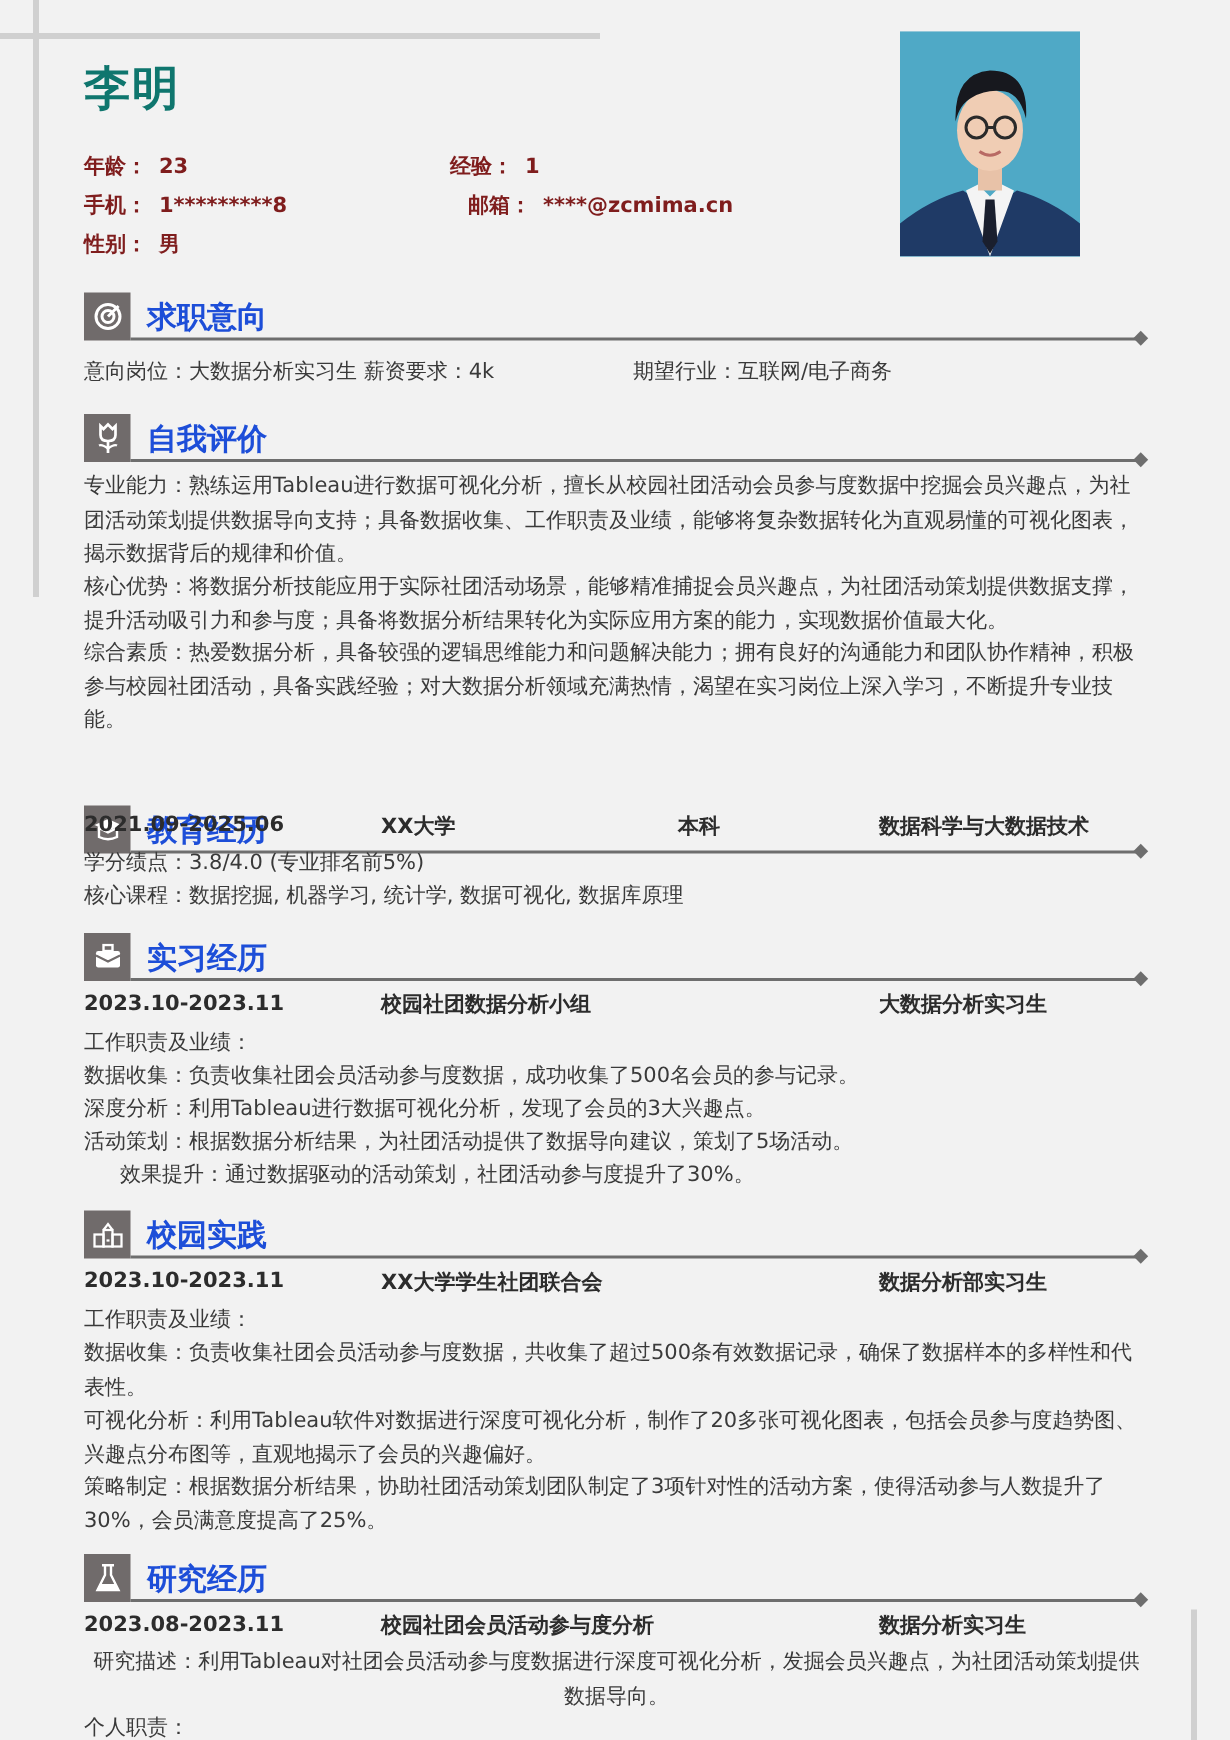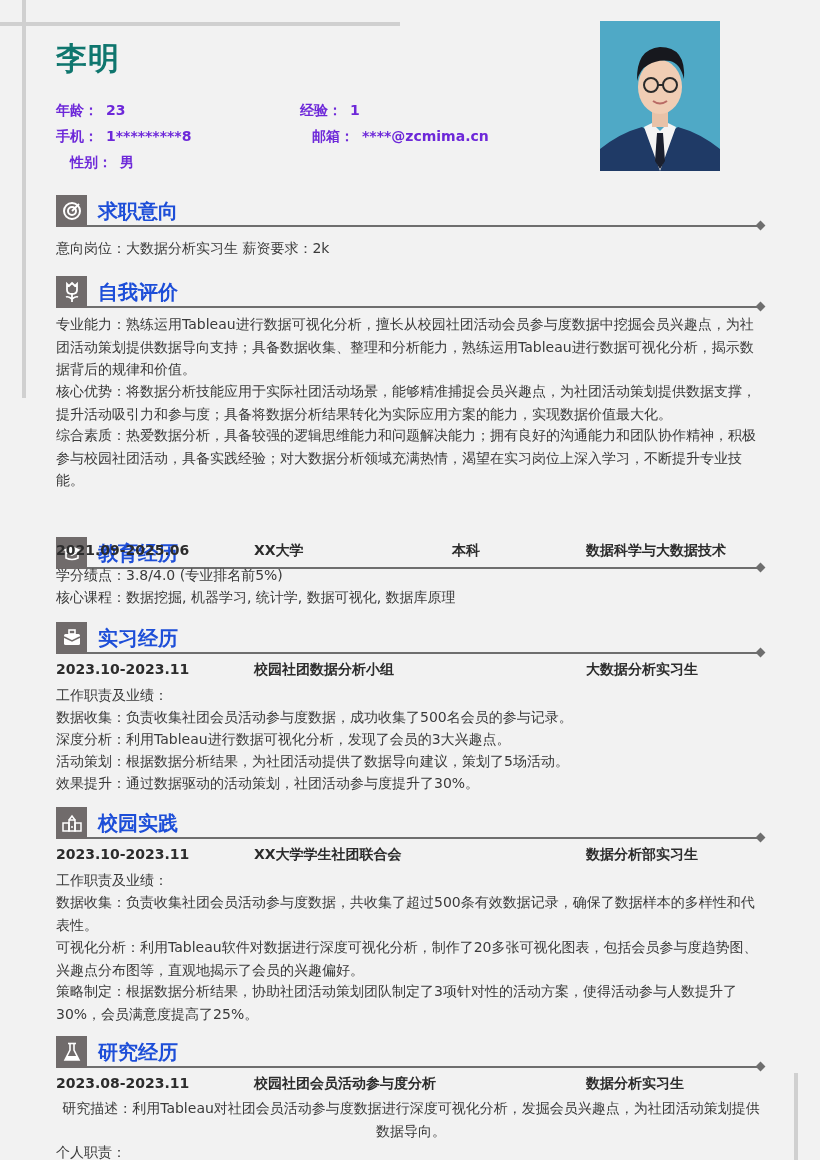--- a/index.html
+++ b/index.html
@@ -24,7 +24,7 @@
     font-size: 31px; font-weight: bold; color: #0f766e; letter-spacing: 1px;
   }
   .info {
-    position: absolute; font-size: 14px; font-weight: bold; color: #6d28d9;
+    position: absolute; font-size: 14px; font-weight: bold; color: #7f1d1d;
   }
   .info .lbl { display: inline-block; }
   .info .val { margin-left: 8px; }

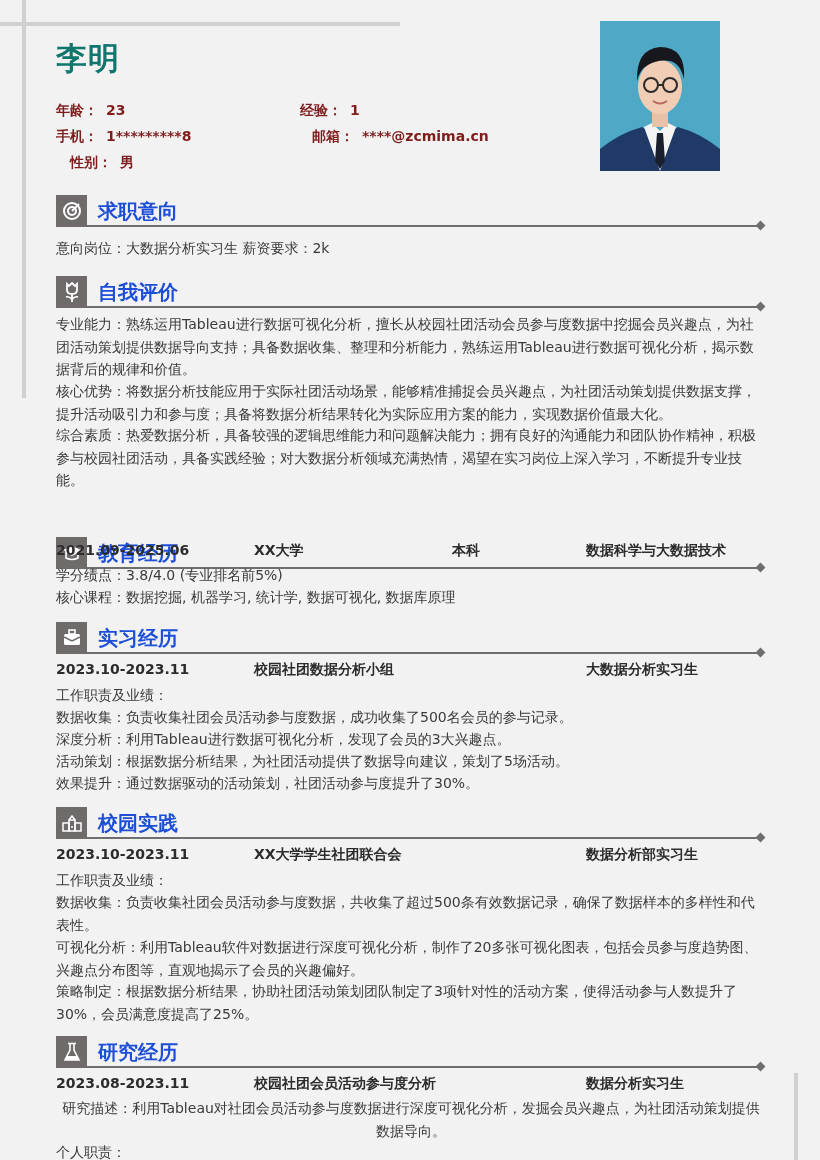--- a/index.html
+++ b/index.html
@@ -78,7 +78,7 @@
 <div class="info" style="left:300px; top:128px;padding-left:12px;">
   <span class="lbl">邮箱：</span><span class="val">****@zcmima.cn</span>
 </div>
-<div class="info" style="left:56px; top:154px;margin-left:14px;">
+<div class="info" style="left:56px; top:154px;">
   <span class="lbl">性别：</span><span class="val">男</span>
 </div>
 

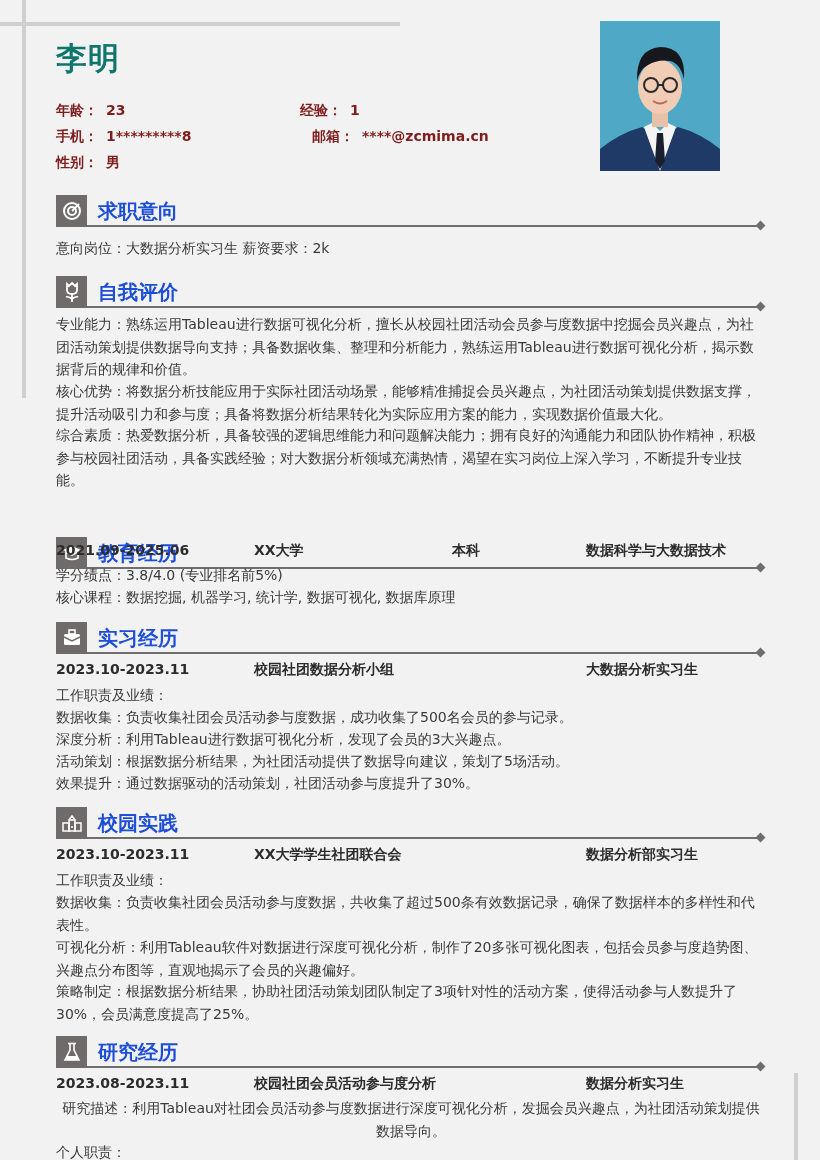--- a/index.html
+++ b/index.html
@@ -112,7 +112,7 @@
 </div>
 <div class="text" style="top:237px;">
   <span>意向岗位：大数据分析实习生</span>
-  <span>薪资要求：2k</span>
+  <span>薪资要求：4k</span>
 </div>
 
 <div class="section-head" style="top:276px;">

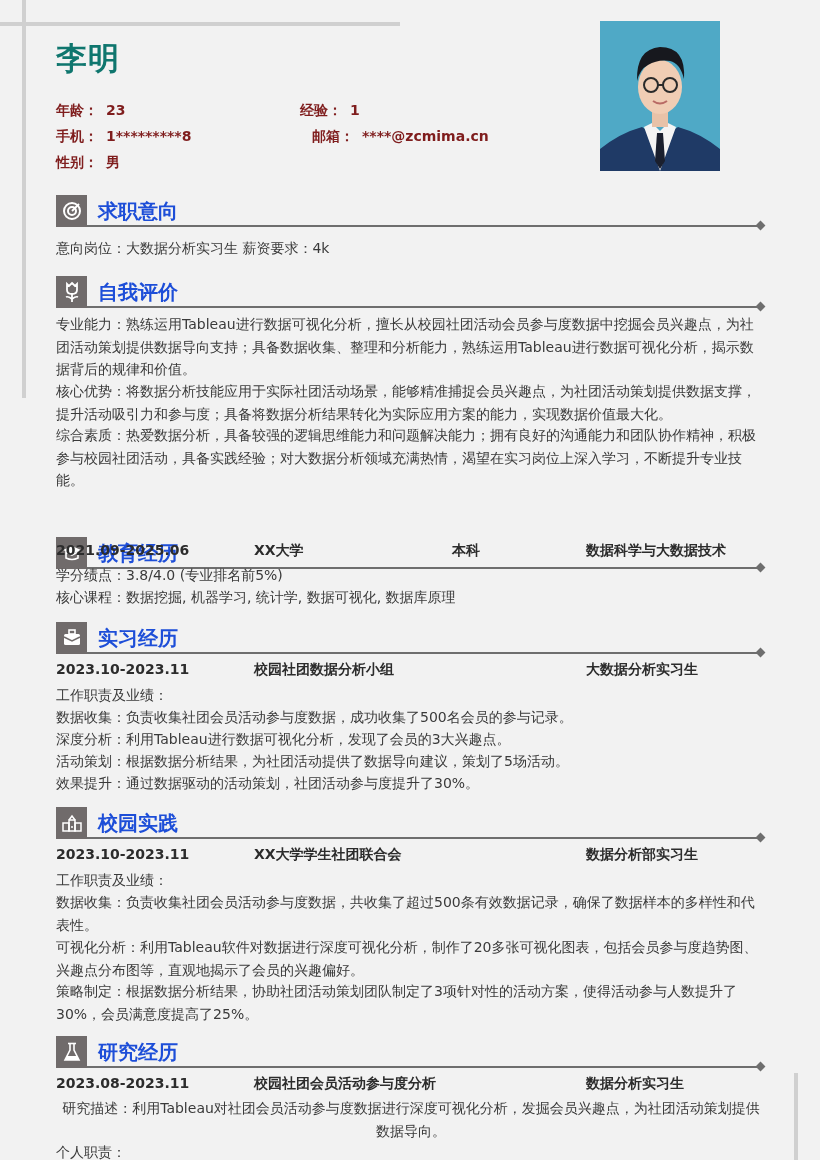--- a/index.html
+++ b/index.html
@@ -113,6 +113,7 @@
 <div class="text" style="top:237px;">
   <span>意向岗位：大数据分析实习生</span>
   <span>薪资要求：4k</span>
+  <span style="position:absolute; left:366px;">期望行业：互联网/电子商务</span>
 </div>
 
 <div class="section-head" style="top:276px;">

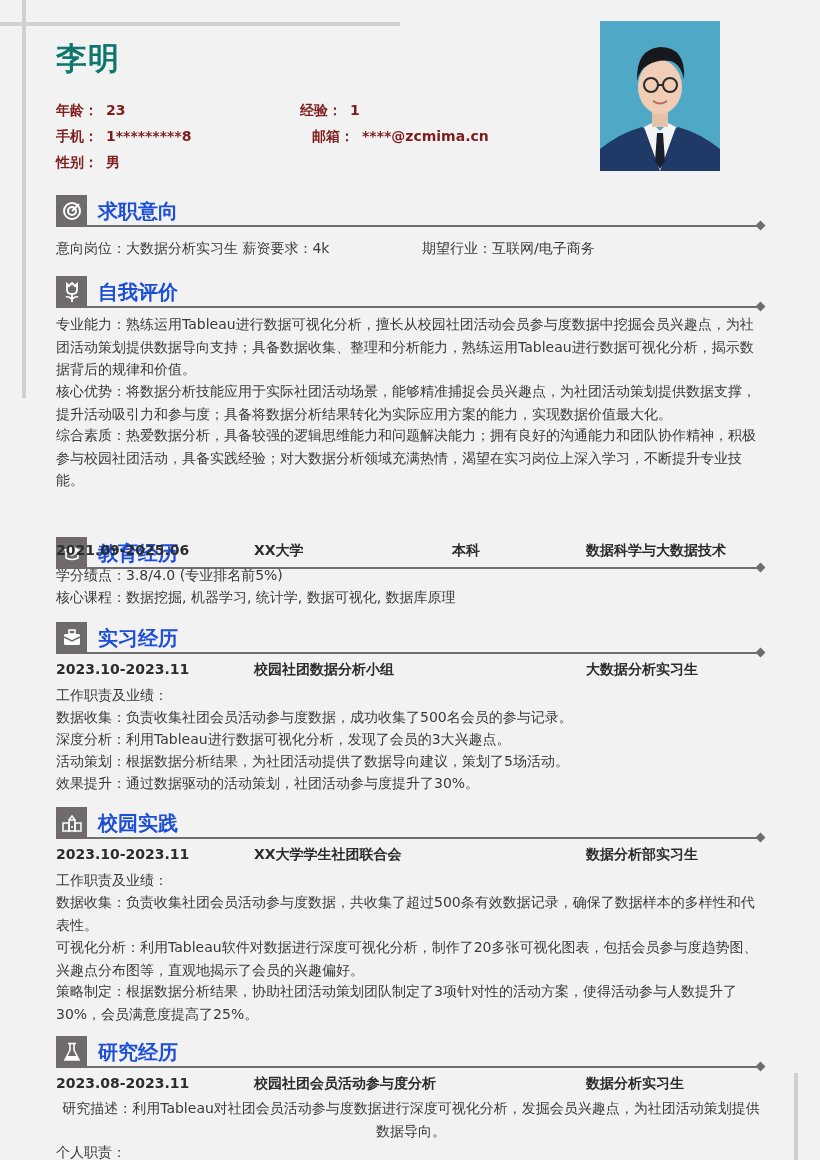--- a/index.html
+++ b/index.html
@@ -128,7 +128,7 @@
   <div class="rule"></div>
   <div class="diamond"></div>
 </div>
-<div class="text" style="top:313px;">专业能力：熟练运用Tableau进行数据可视化分析，擅长从校园社团活动会员参与度数据中挖掘会员兴趣点，为社团活动策划提供数据导向支持；具备数据收集、整理和分析能力，熟练运用Tableau进行数据可视化分析，揭示数据背后的规律和价值。</div>
+<div class="text" style="top:313px;">专业能力：熟练运用Tableau进行数据可视化分析，擅长从校园社团活动会员参与度数据中挖掘会员兴趣点，为社团活动策划提供数据导向支持；具备数据收集、工作职责及业绩，能够将复杂数据转化为直观易懂的可视化图表，揭示数据背后的规律和价值。</div>
 <div class="text" style="top:380px;">核心优势：将数据分析技能应用于实际社团活动场景，能够精准捕捉会员兴趣点，为社团活动策划提供数据支撑，提升活动吸引力和参与度；具备将数据分析结果转化为实际应用方案的能力，实现数据价值最大化。</div>
 <div class="text" style="top:424px;">综合素质：热爱数据分析，具备较强的逻辑思维能力和问题解决能力；拥有良好的沟通能力和团队协作精神，积极参与校园社团活动，具备实践经验；对大数据分析领域充满热情，渴望在实习岗位上深入学习，不断提升专业技能。</div>
 

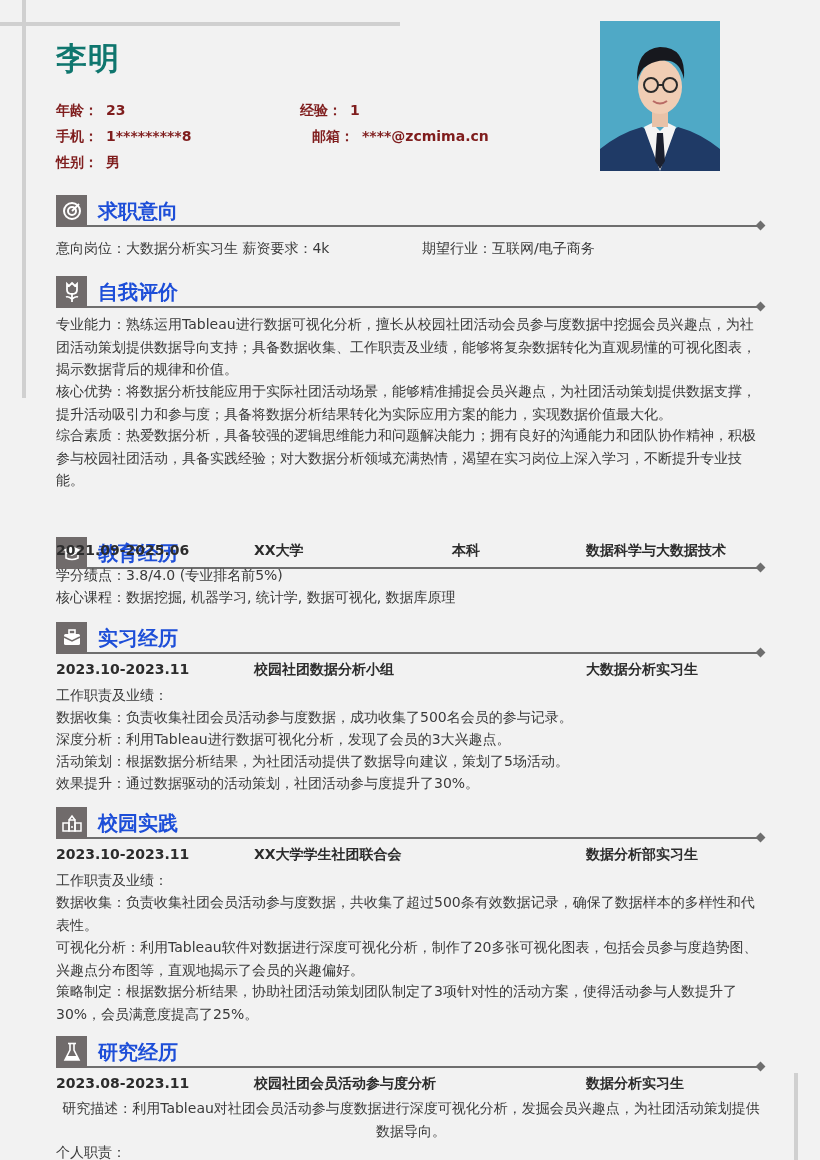--- a/index.html
+++ b/index.html
@@ -173,7 +173,7 @@
 <div class="text" style="top:706px;">数据收集：负责收集社团会员活动参与度数据，成功收集了500名会员的参与记录。</div>
 <div class="text" style="top:728px;">深度分析：利用Tableau进行数据可视化分析，发现了会员的3大兴趣点。</div>
 <div class="text" style="top:750px;">活动策划：根据数据分析结果，为社团活动提供了数据导向建议，策划了5场活动。</div>
-<div class="text" style="top:772px;">效果提升：通过数据驱动的活动策划，社团活动参与度提升了30%。</div>
+<div class="text" style="top:772px;margin-left:24px;">效果提升：通过数据驱动的活动策划，社团活动参与度提升了30%。</div>
 
 <div class="section-head" style="top:807px;">
   <div class="icon-box">

